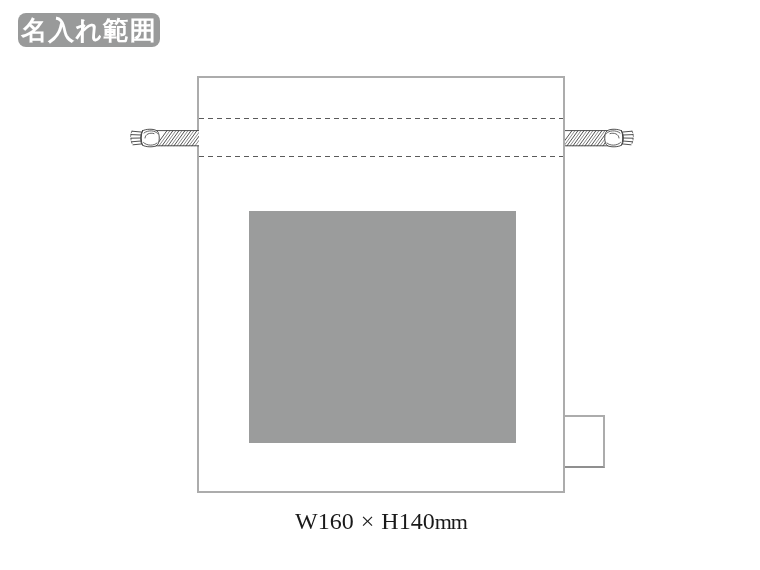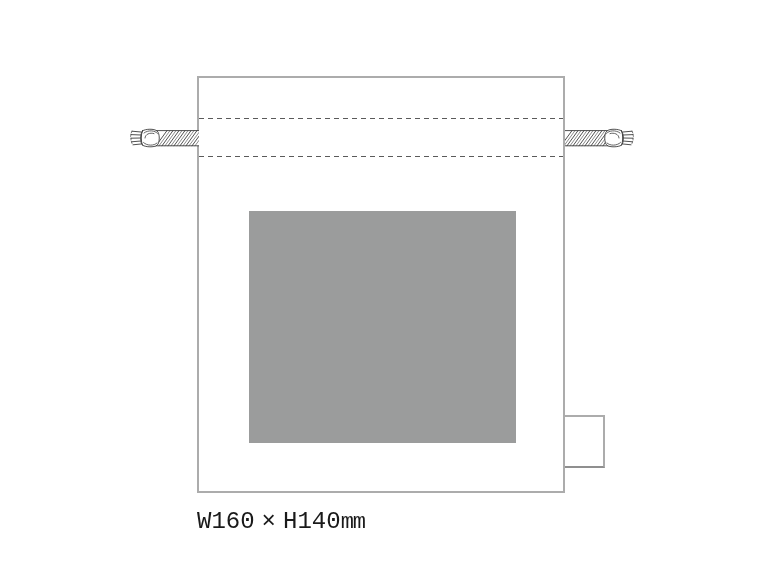--- a/index.html
+++ b/index.html
@@ -58,6 +58,9 @@
 
 <div class="canvas">
 
+  <div class="badge">
+    <span>名入れ範囲</span>
+  </div>
 
   <div class="bag"></div>
 

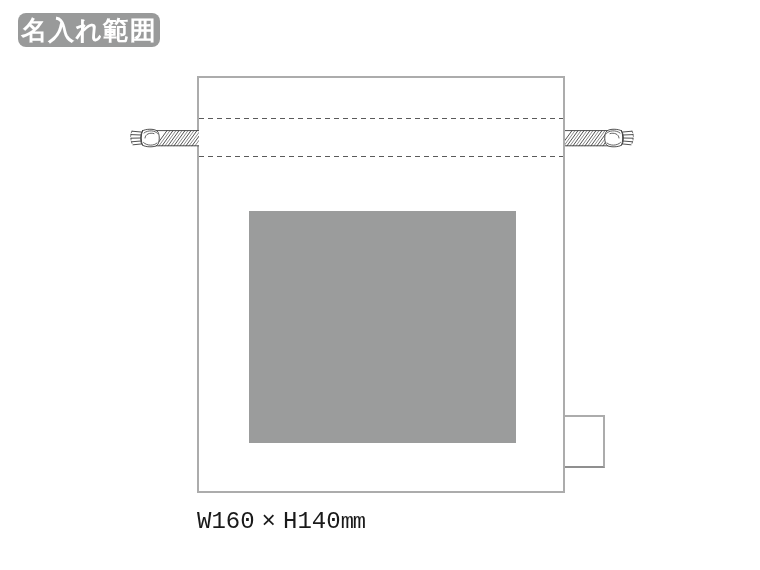--- a/index.html
+++ b/index.html
@@ -47,7 +47,7 @@
   
   .dim{
     position:absolute;left:197px;top:508px;width:368px;
-    text-align:left;font-family:Liberation Mono, monospace;
+    text-align:center;font-family:Liberation Serif, serif;
     font-size:24px;color:var(--dimension-text,#1a1a1a);white-space:nowrap;
   }
   .dim .times{margin:0 7px;}

